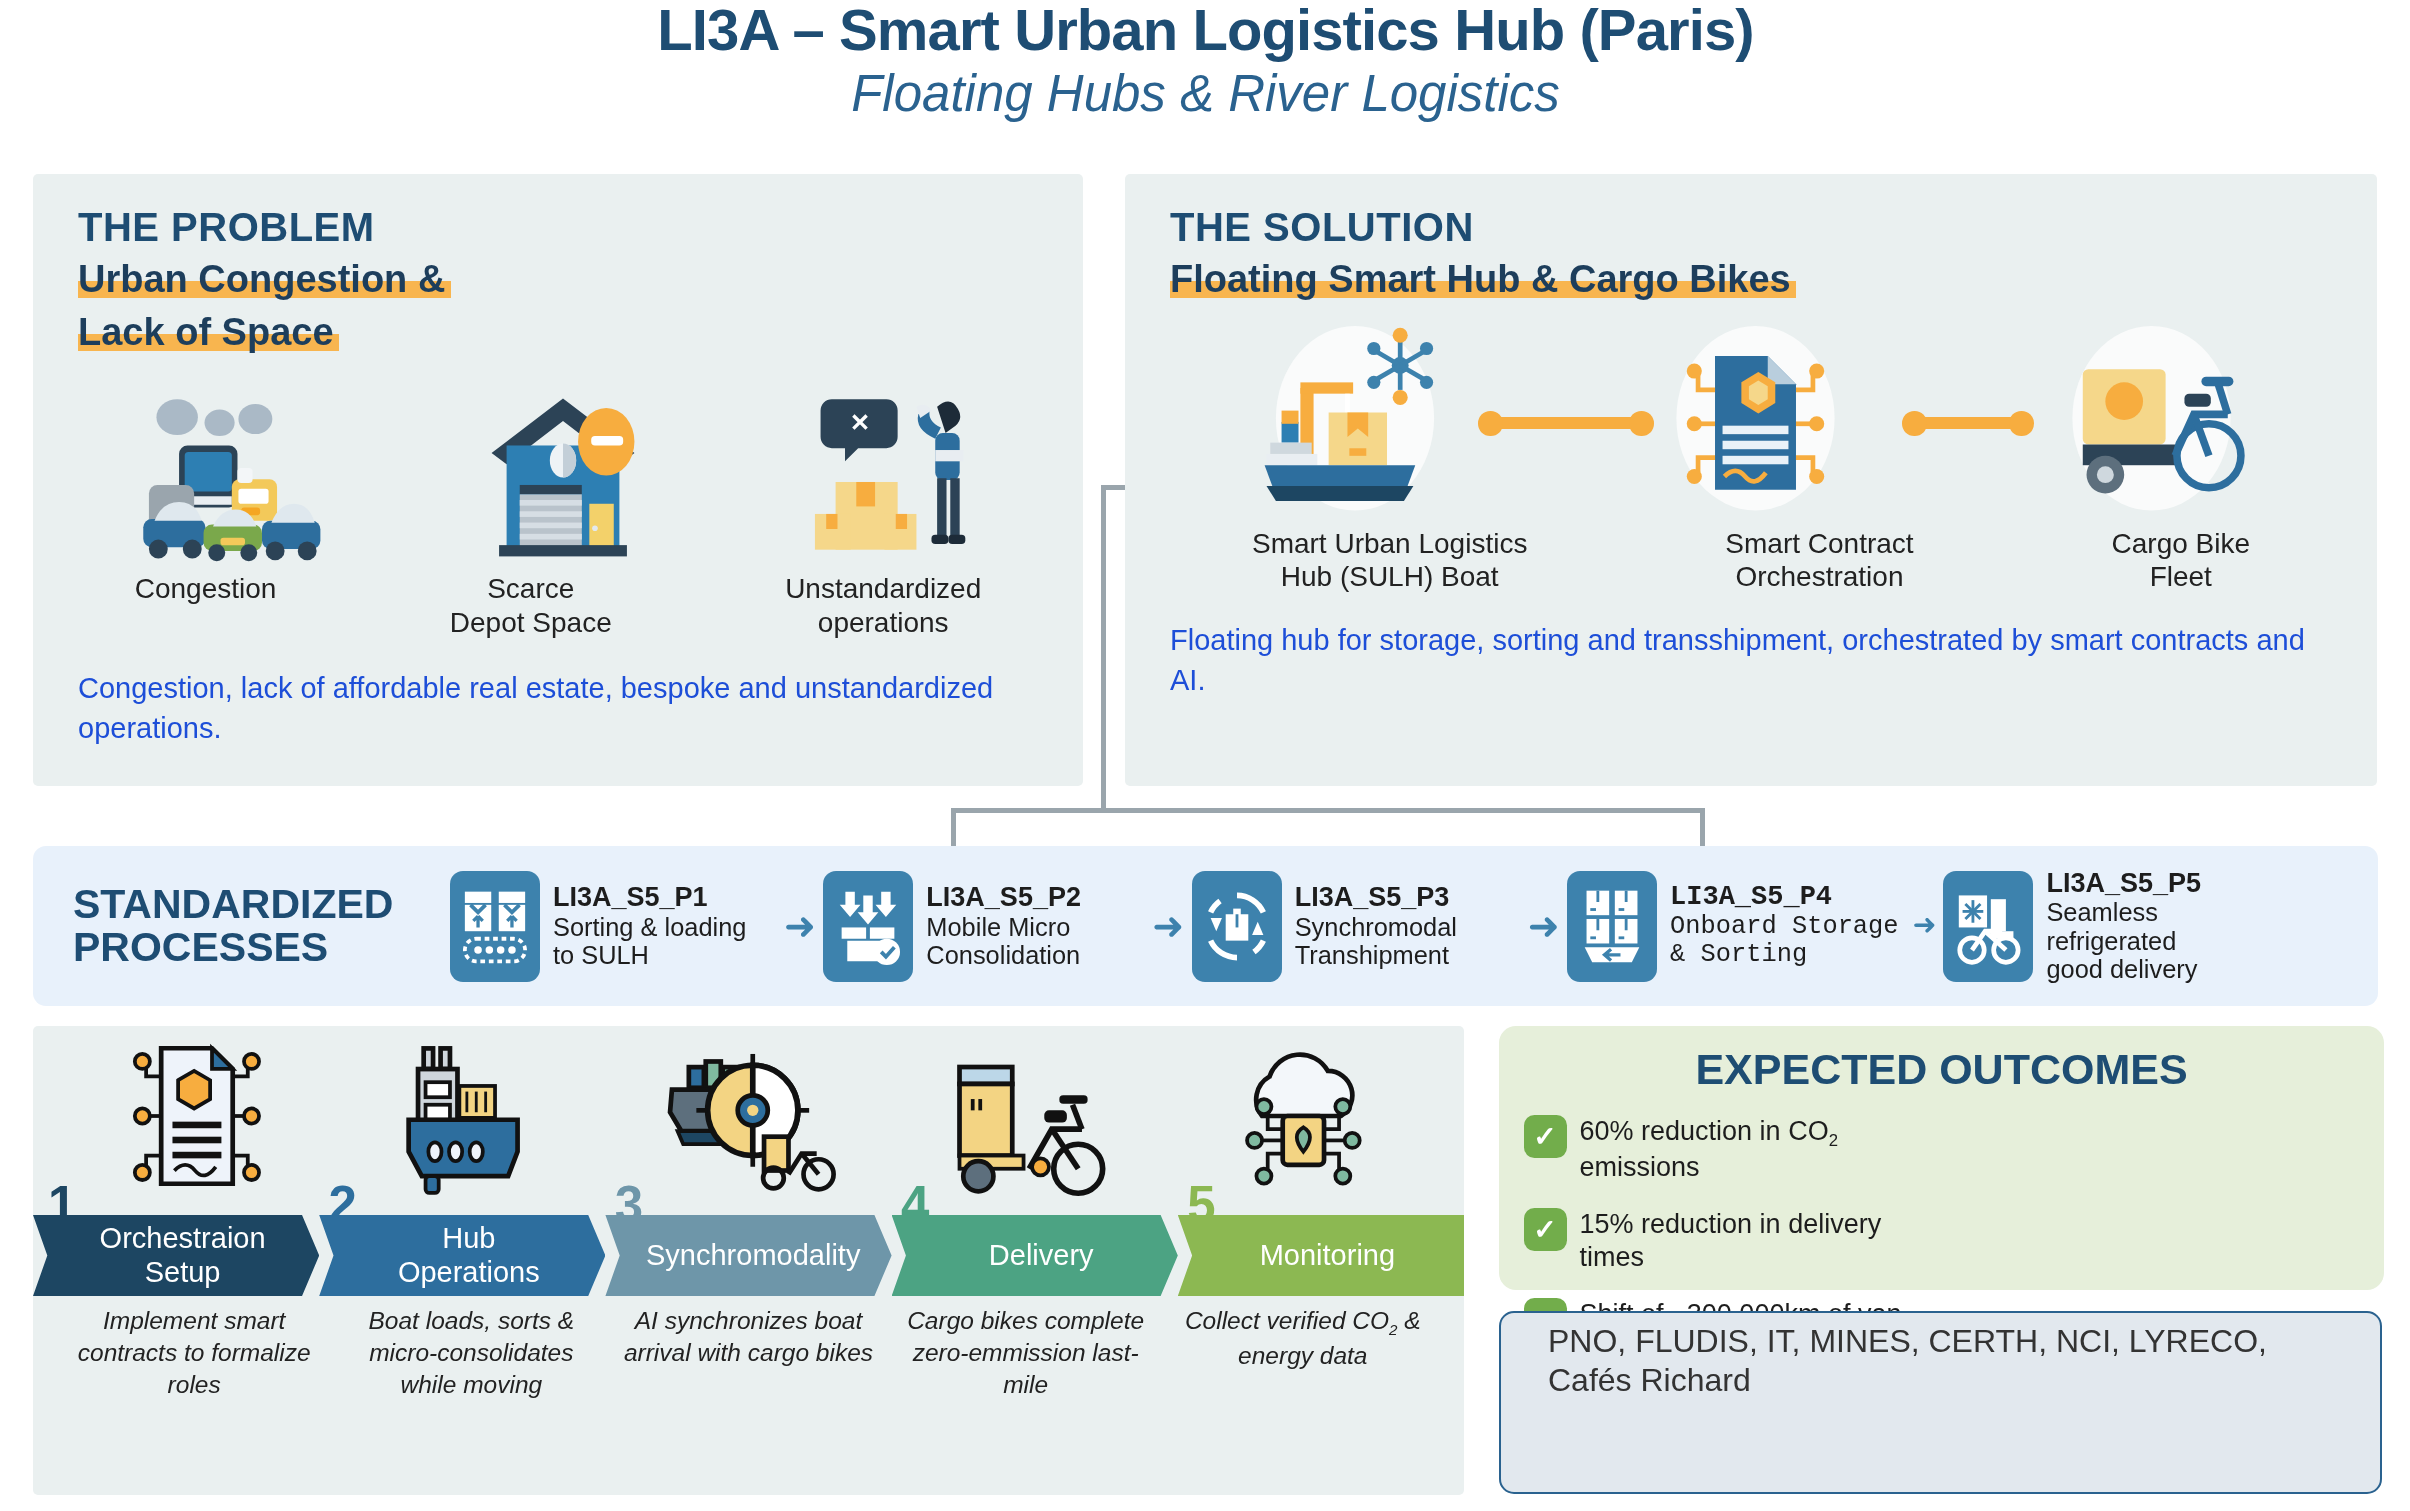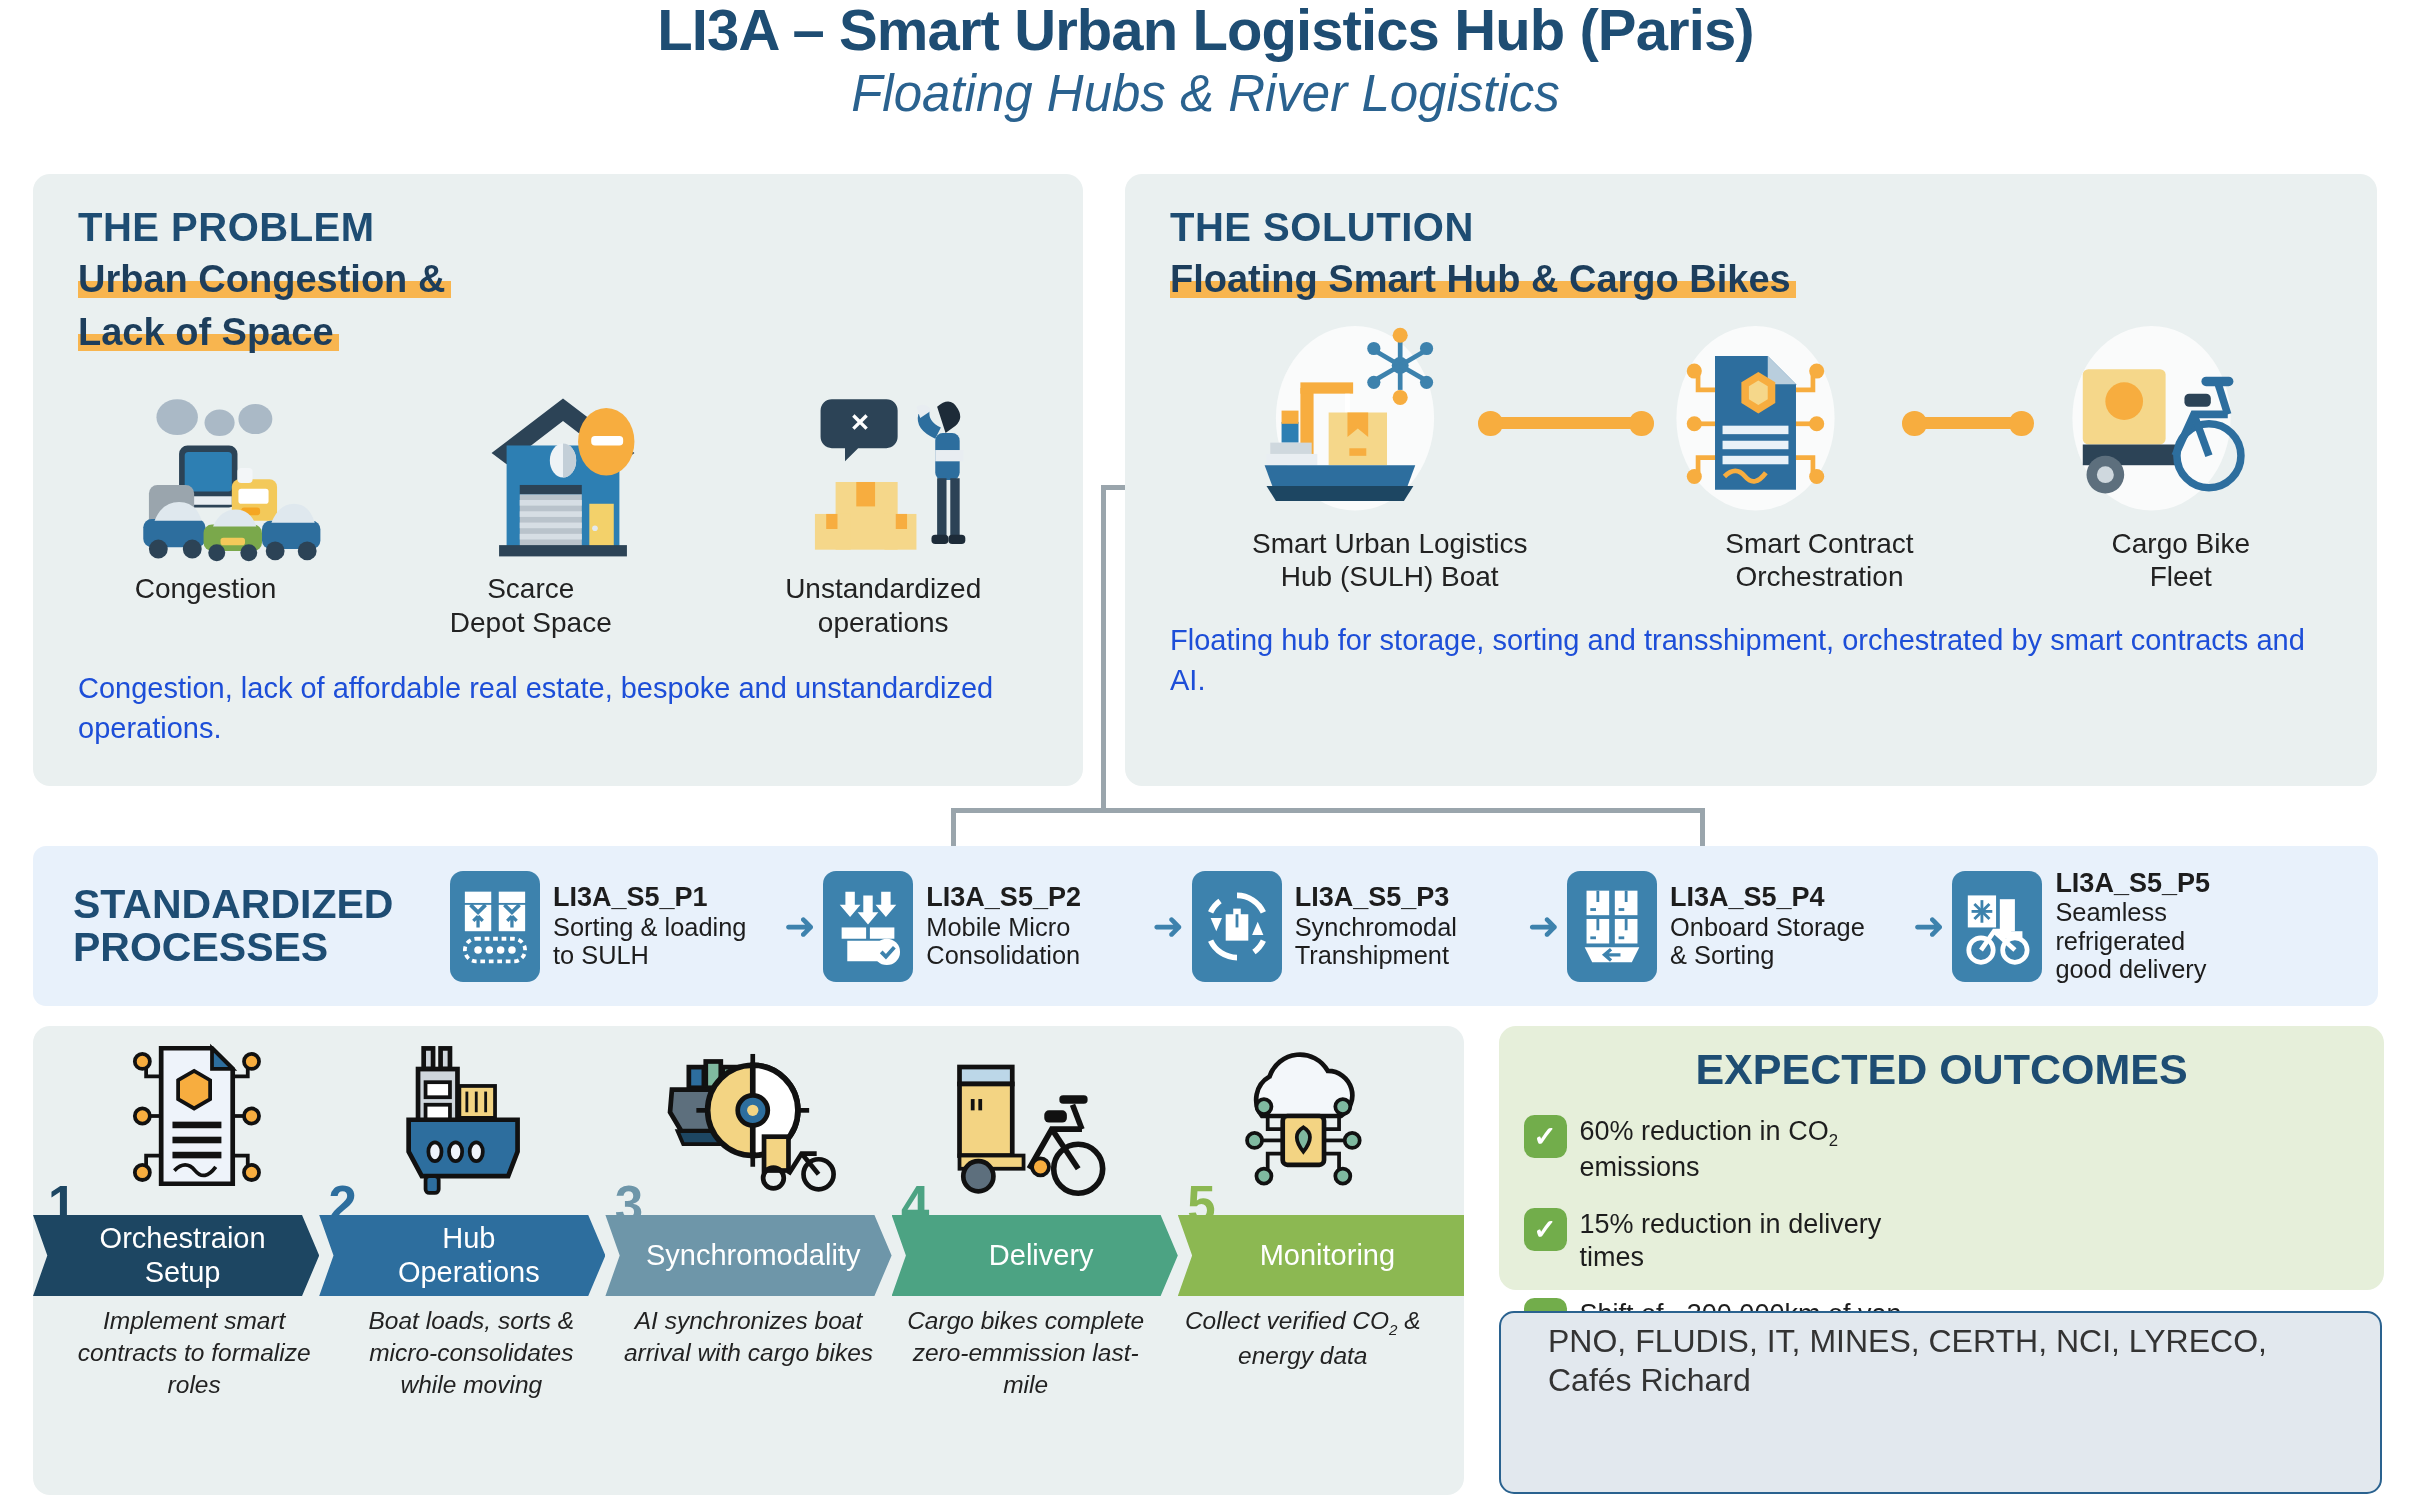--- a/index.html
+++ b/index.html
@@ -26,7 +26,7 @@
 
   
   .card{
-    position:absolute;background:#eaf0f0;border-radius:17px;
+    position:absolute;background:#eaf0f0;border-radius:5px;
   }
   .card-h1{
     font-size:40px;font-weight:bold;color:#1e4d73;letter-spacing:0.5px;

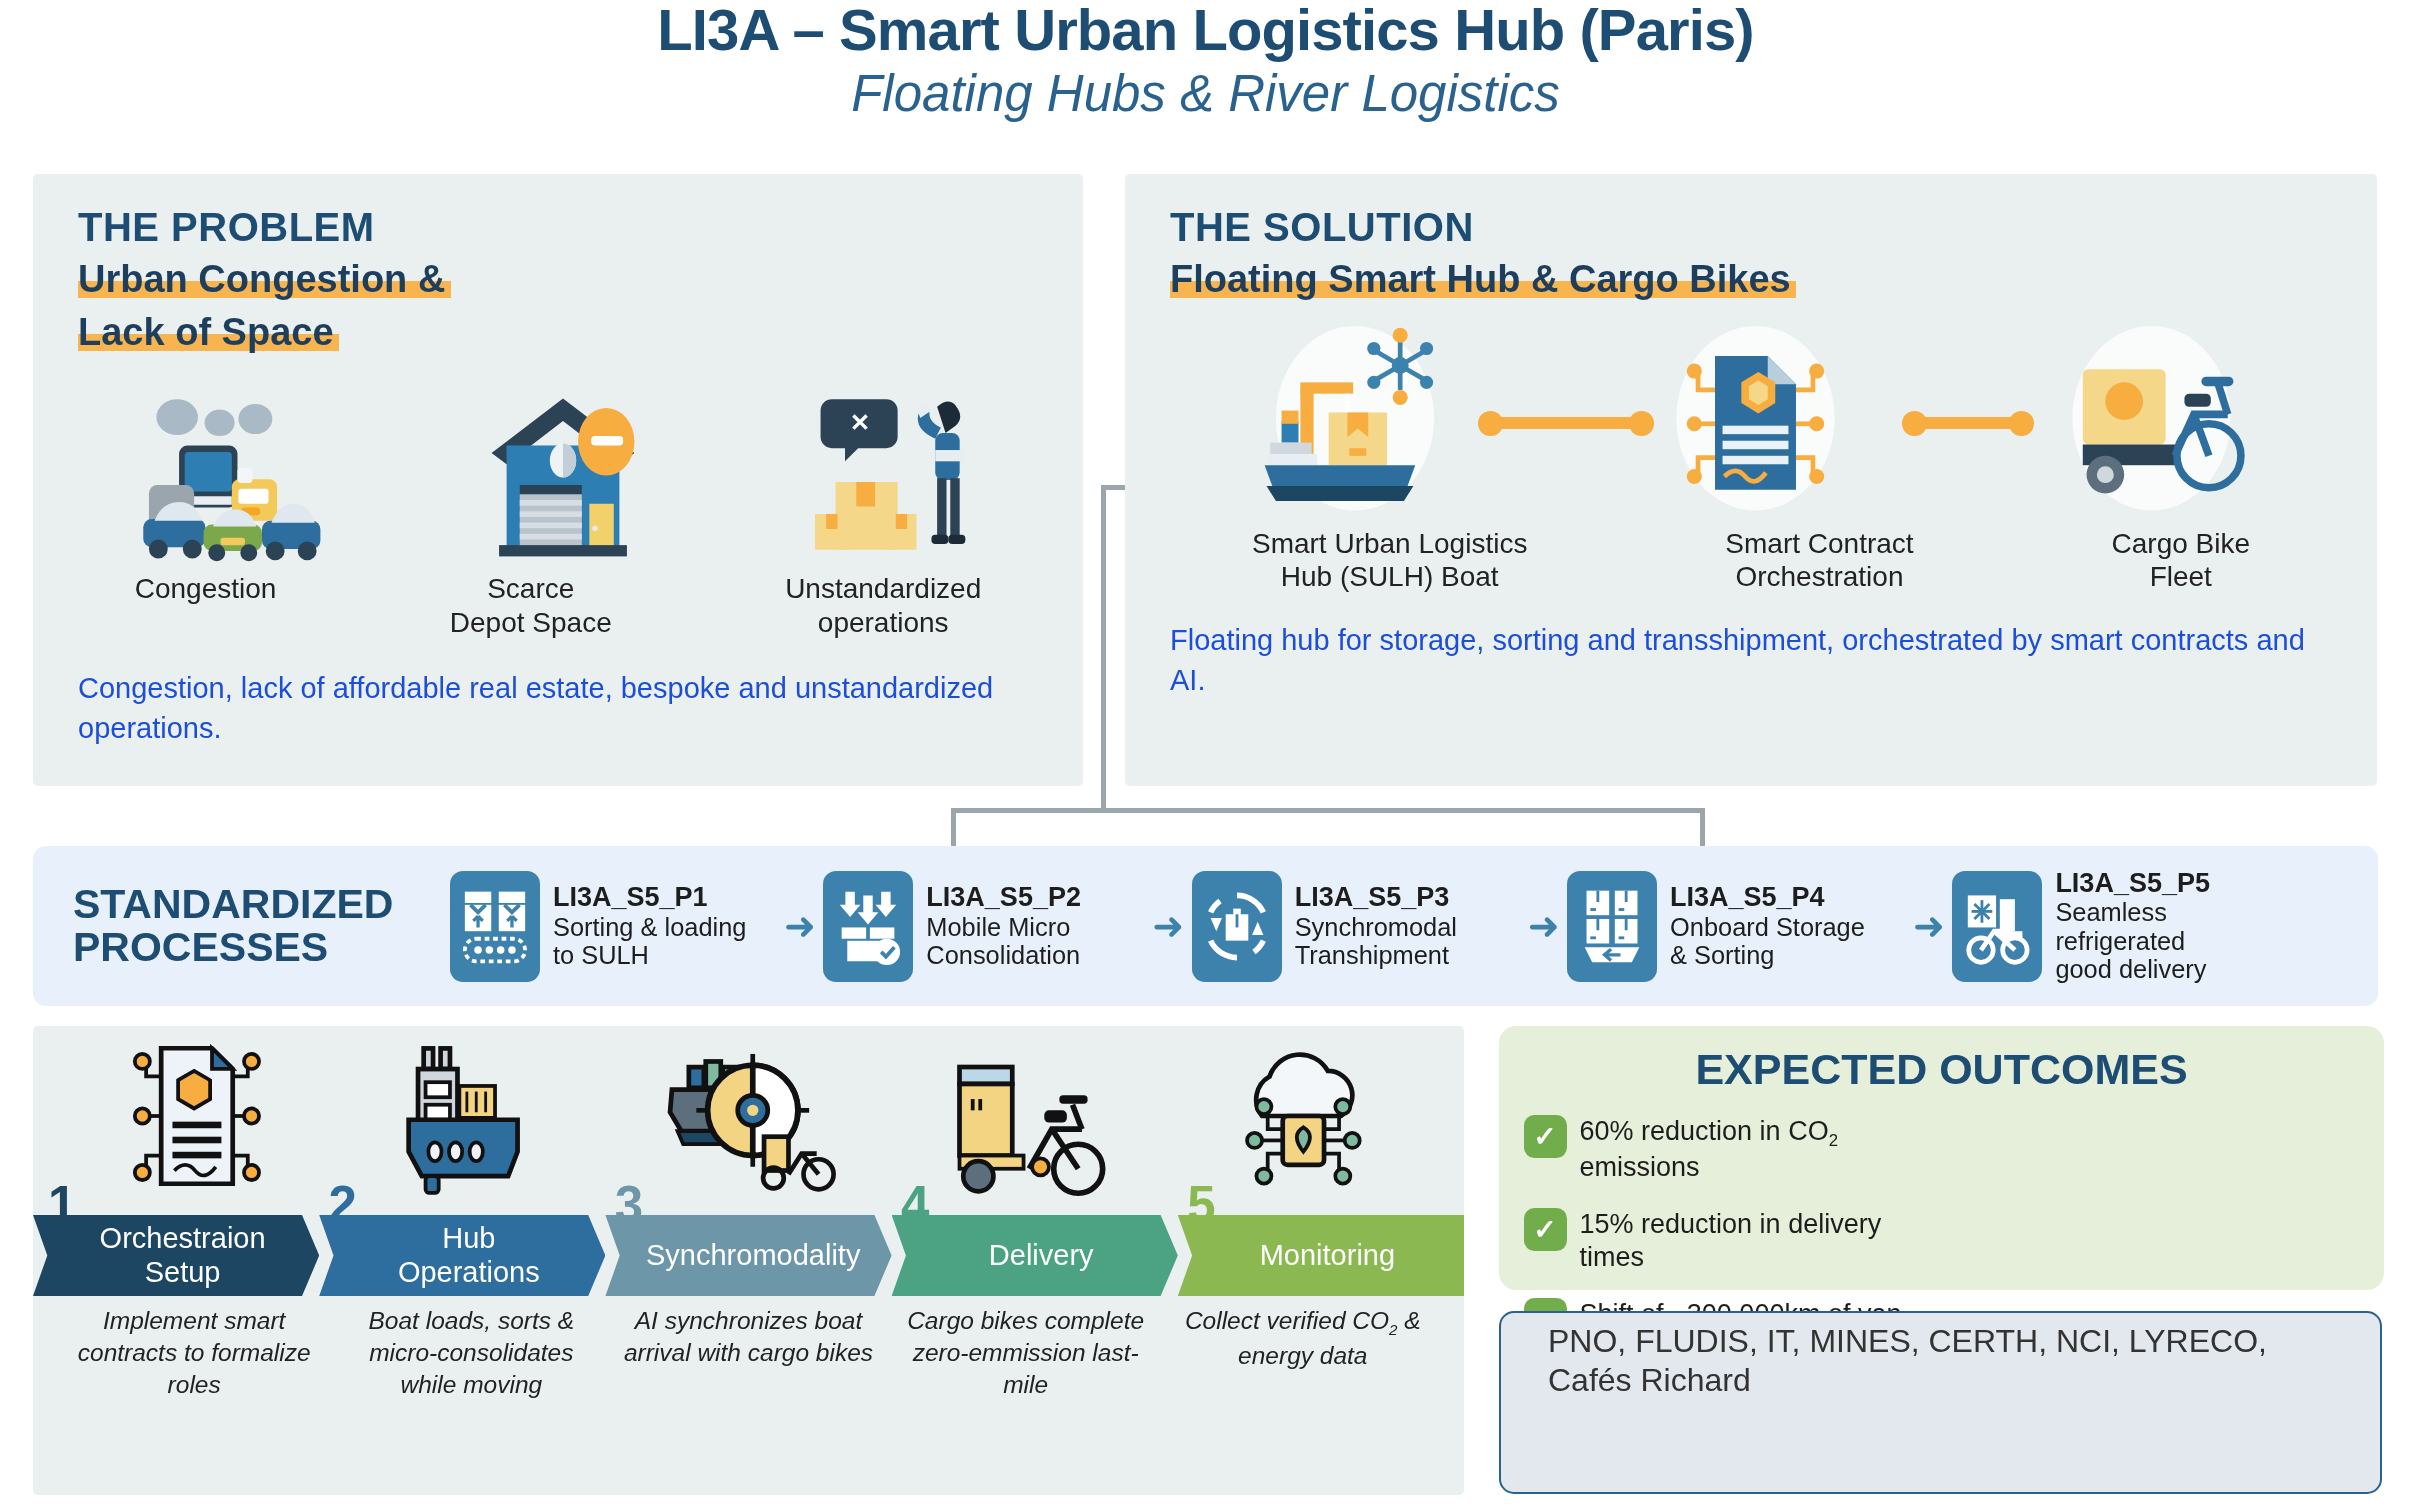--- a/index.html
+++ b/index.html
@@ -448,7 +448,7 @@
       <div class="proc-arrow">➜</div>
     </div>
 
-    <div style="display:flex;align-items:center;gap:13px;flex:0 0 auto;margin-left:7.5px;">
+    <div style="display:flex;align-items:center;gap:13px;flex:0 0 auto;margin-left:7.5px;font-family:Liberation Mono, monospace;">
       <div class="proc-tile">
         <svg width="66" height="83" viewBox="0 0 70 88">
           <g fill="#fff">

